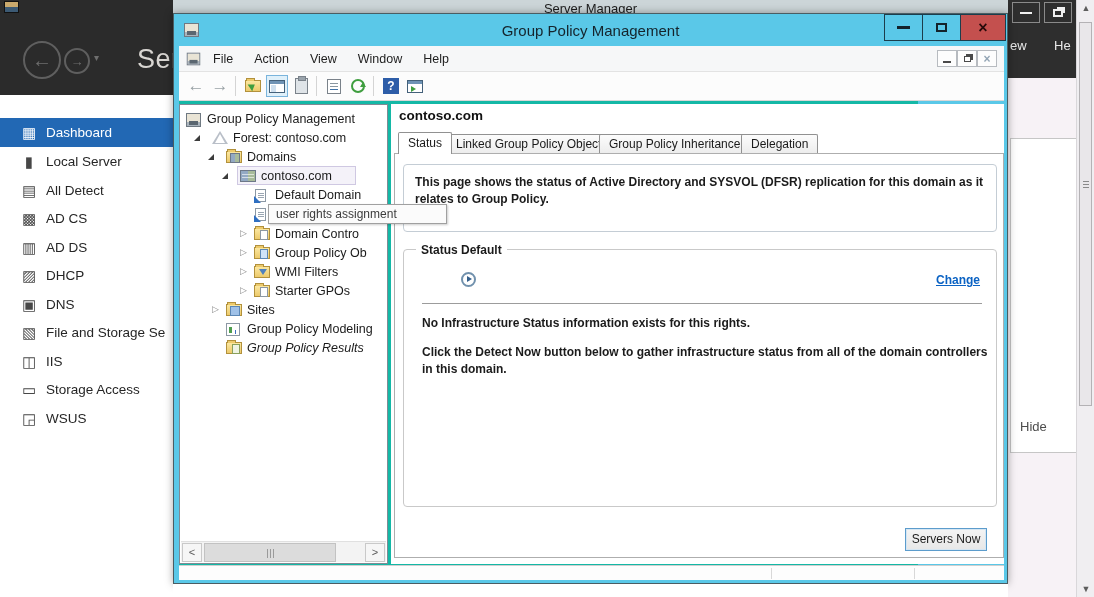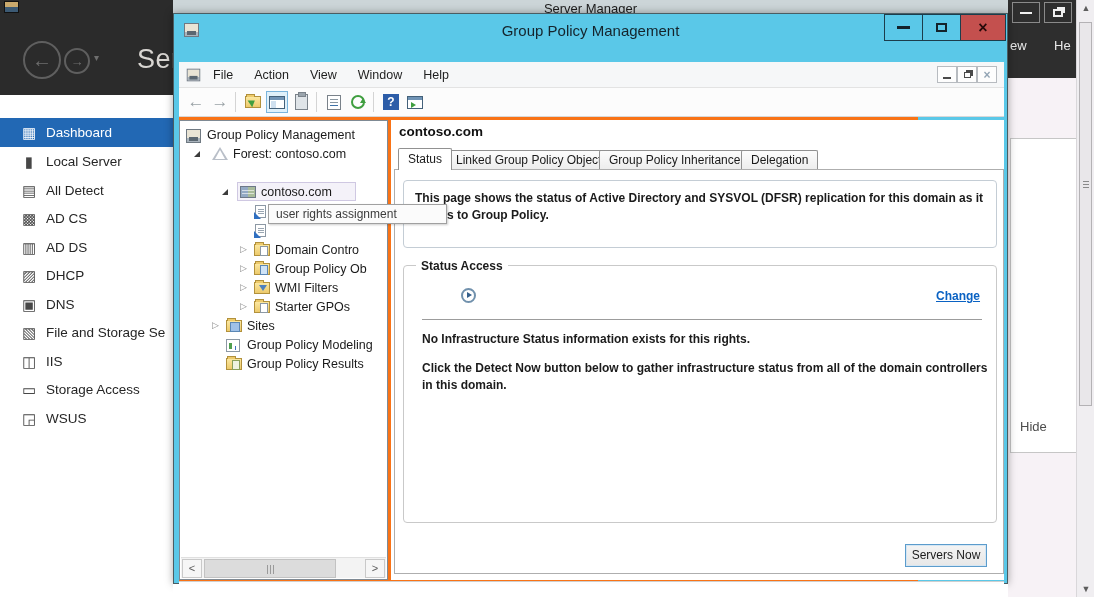--- a/index.html
+++ b/index.html
@@ -56,7 +56,7 @@
   #gpm-max { left:748px; width:39px; } #gpm-max i { width:11px; height:9px; border:2px solid #13232b; display:block; }
   #gpm-close { left:786px; width:46px; background:#c4504e; color:#260a0a; font-size:16px; font-weight:bold; }
 
-  #gpm-inner { position:absolute; left:5px; top:48px; width:739px; height:534px; background:#f97316; }
+  #gpm-inner { position:absolute; left:5px; top:32px; width:739px; height:534px; background:#14b8a6; }
   #gpm-menubar { position:absolute; left:0; top:0; width:825px; height:26px; background:#f6f7f8; border-bottom:1px solid #e3e3e3; display:flex; align-items:center; }
   #gpm-menubar .ic-console { margin-left:7px; margin-right:12px; transform:scale(.9); }
   .menu-item { font-size:12.5px; color:#1e1e1e; margin-right:21px; }

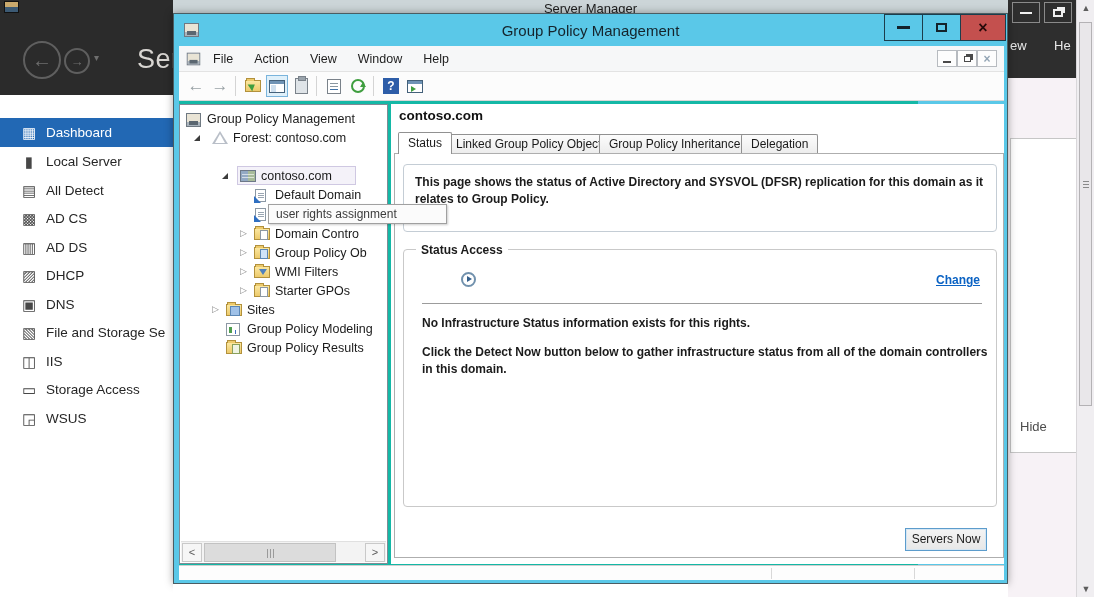--- a/index.html
+++ b/index.html
@@ -299,6 +299,11 @@
           <span class="nicon ic-forest" style="left:32px; top:2px;"></span>
           <span class="tlabel" style="left:53px;">Forest: contoso.com</span>
         </div>
+      <div class="trow" style="top:43px;">
+          <span class="exp-open" style="left:28px;"></span>
+          <span class="nicon fold f-bld" style="left:46px;"></span>
+          <span class="tlabel" style="left:67px;">Domains</span>
+        </div>
       <div class="trow" style="top:62px;">
           <span class="exp-open" style="left:42px;"></span>
           <span class="nicon ic-bld" style="left:60px;"></span>

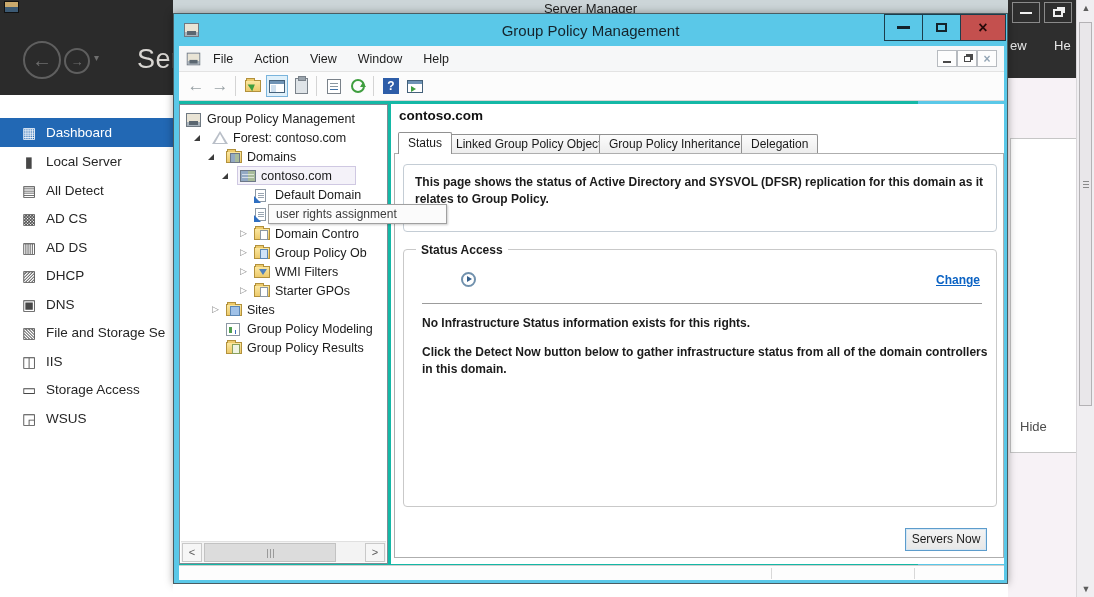--- a/index.html
+++ b/index.html
@@ -370,7 +370,7 @@
           <div id="desc-text">This page shows the status of Active Directory and SYSVOL (DFSR) replication for this domain as it relates to Group Policy.</div>
         </div>
         <div id="sd-fieldset">
-          <span id="sd-legend">Status Access</span>
+          <span id="sd-legend">Status Default</span>
           <span id="sd-circle"></span>
           <span id="sd-change">Change</span>
           <div id="sd-sep"></div>

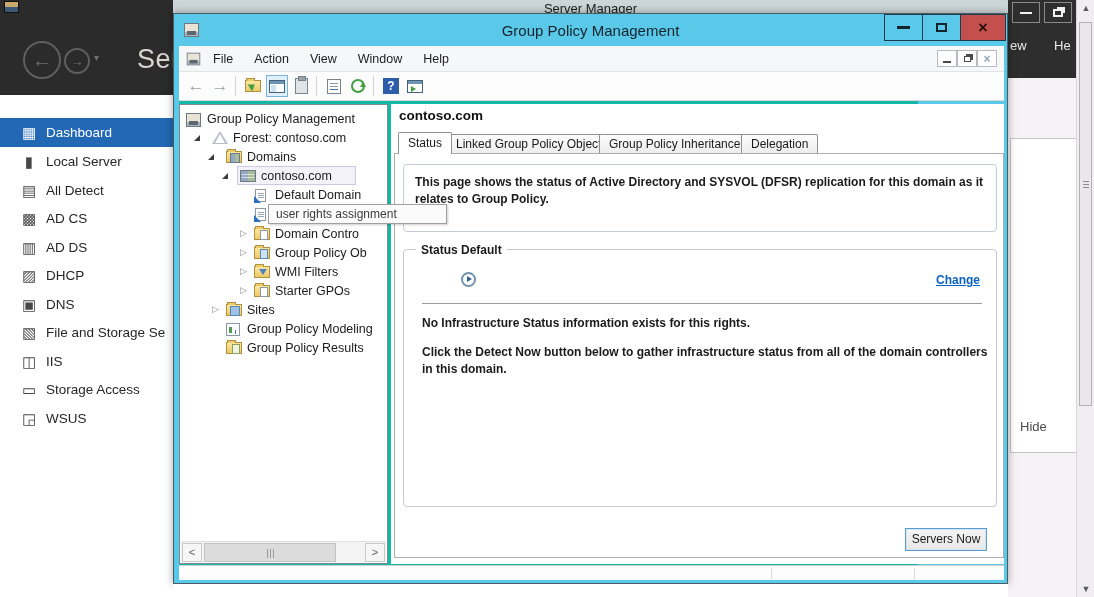--- a/index.html
+++ b/index.html
@@ -348,7 +348,7 @@
         </div>
       <div class="trow" style="top:234px;">
           <span class="nicon fold f-res" style="left:46px;"></span>
-          <span class="tlabel" style="left:67px;">Group Policy Results</span>
+          <span class="tlabel" style="left:67px;font-style:italic;">Group Policy Results</span>
         </div>
       <div id="hsb">
         <div class="hsb-btn" style="left:1px;">&lt;</div>

